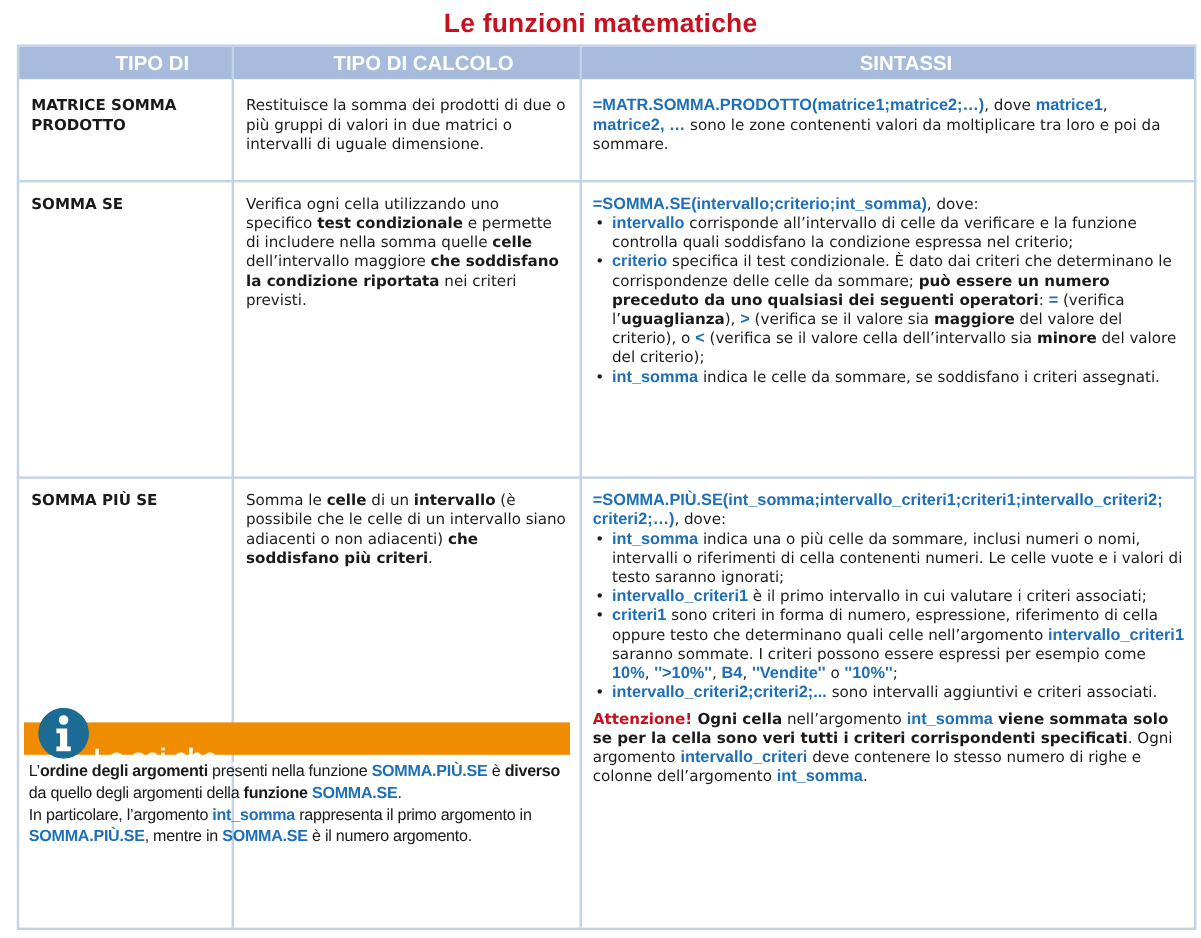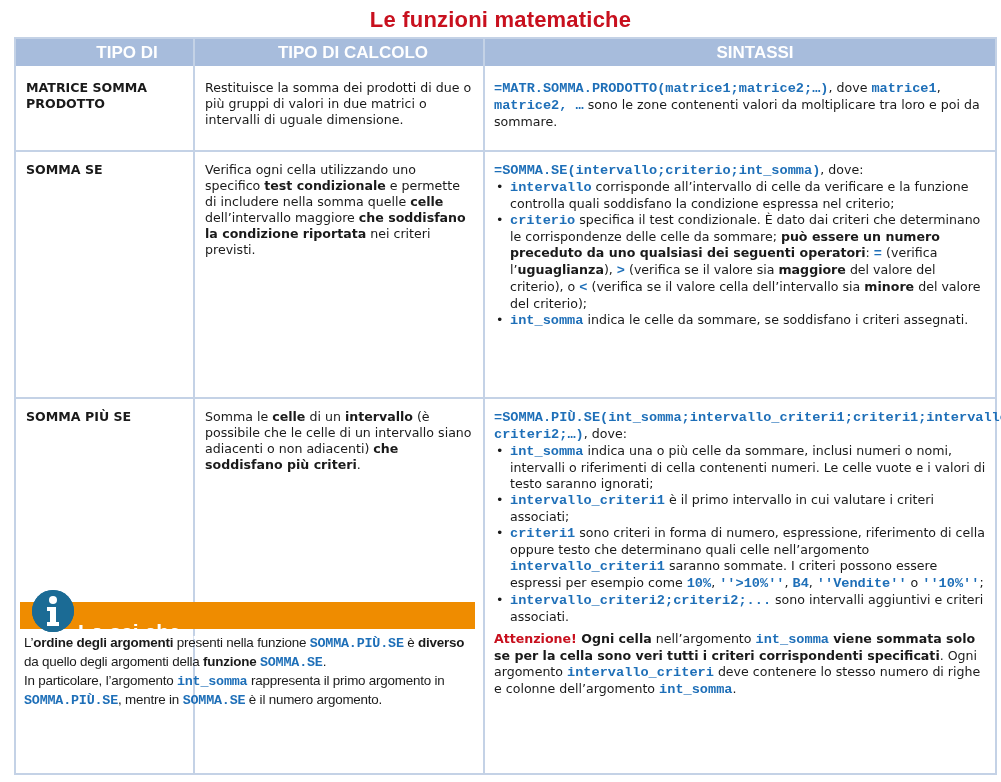--- a/index.html
+++ b/index.html
@@ -20,7 +20,7 @@
   .c2 { left:189px; width:270px; }
   .c3 { left:478px; width:495px; }
   b { font-weight:bold; }
-  .blue { color:#1e6fb8; font-family:Liberation Mono, monospace; font-weight:bold; font-size:13.6px; }
+  .blue { color:#1e6fb8; font-family:Liberation Sans, sans-serif; font-weight:bold; font-size:13.6px; }
   .red { color:#c8101e; font-weight:bold; }
   ul { margin:0; padding:0; list-style:none; }
   li { position:relative; padding-left:16px; }

